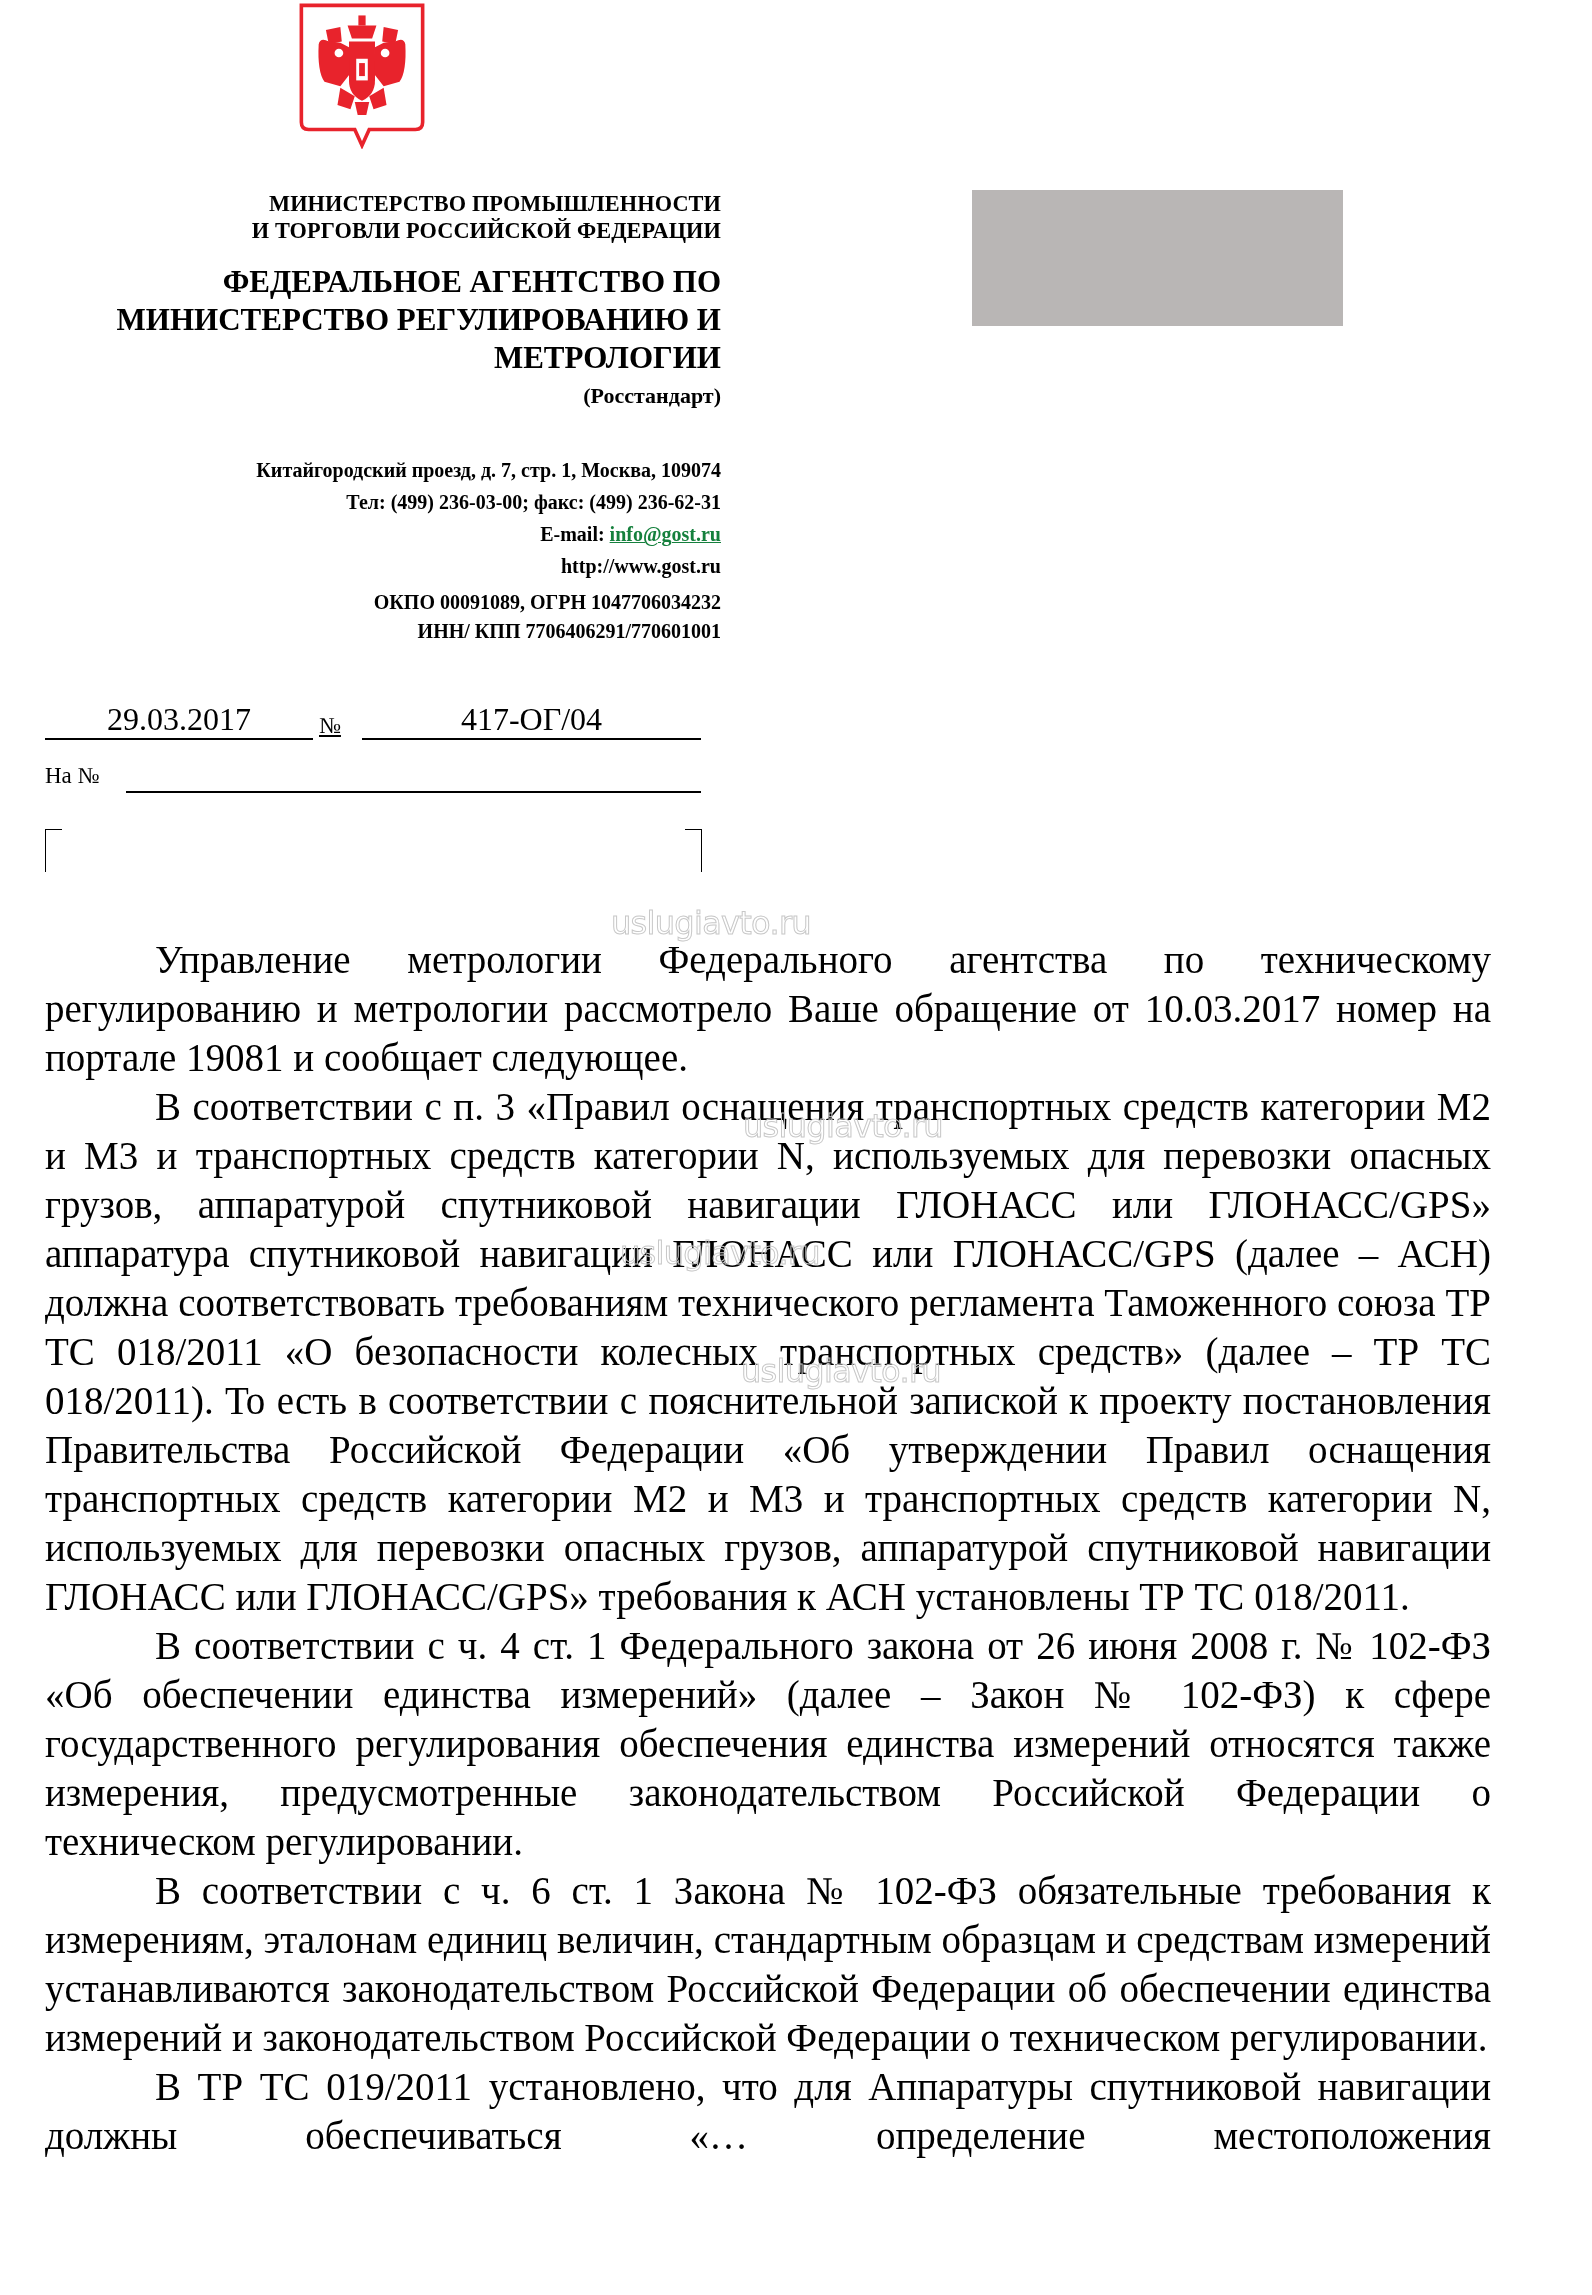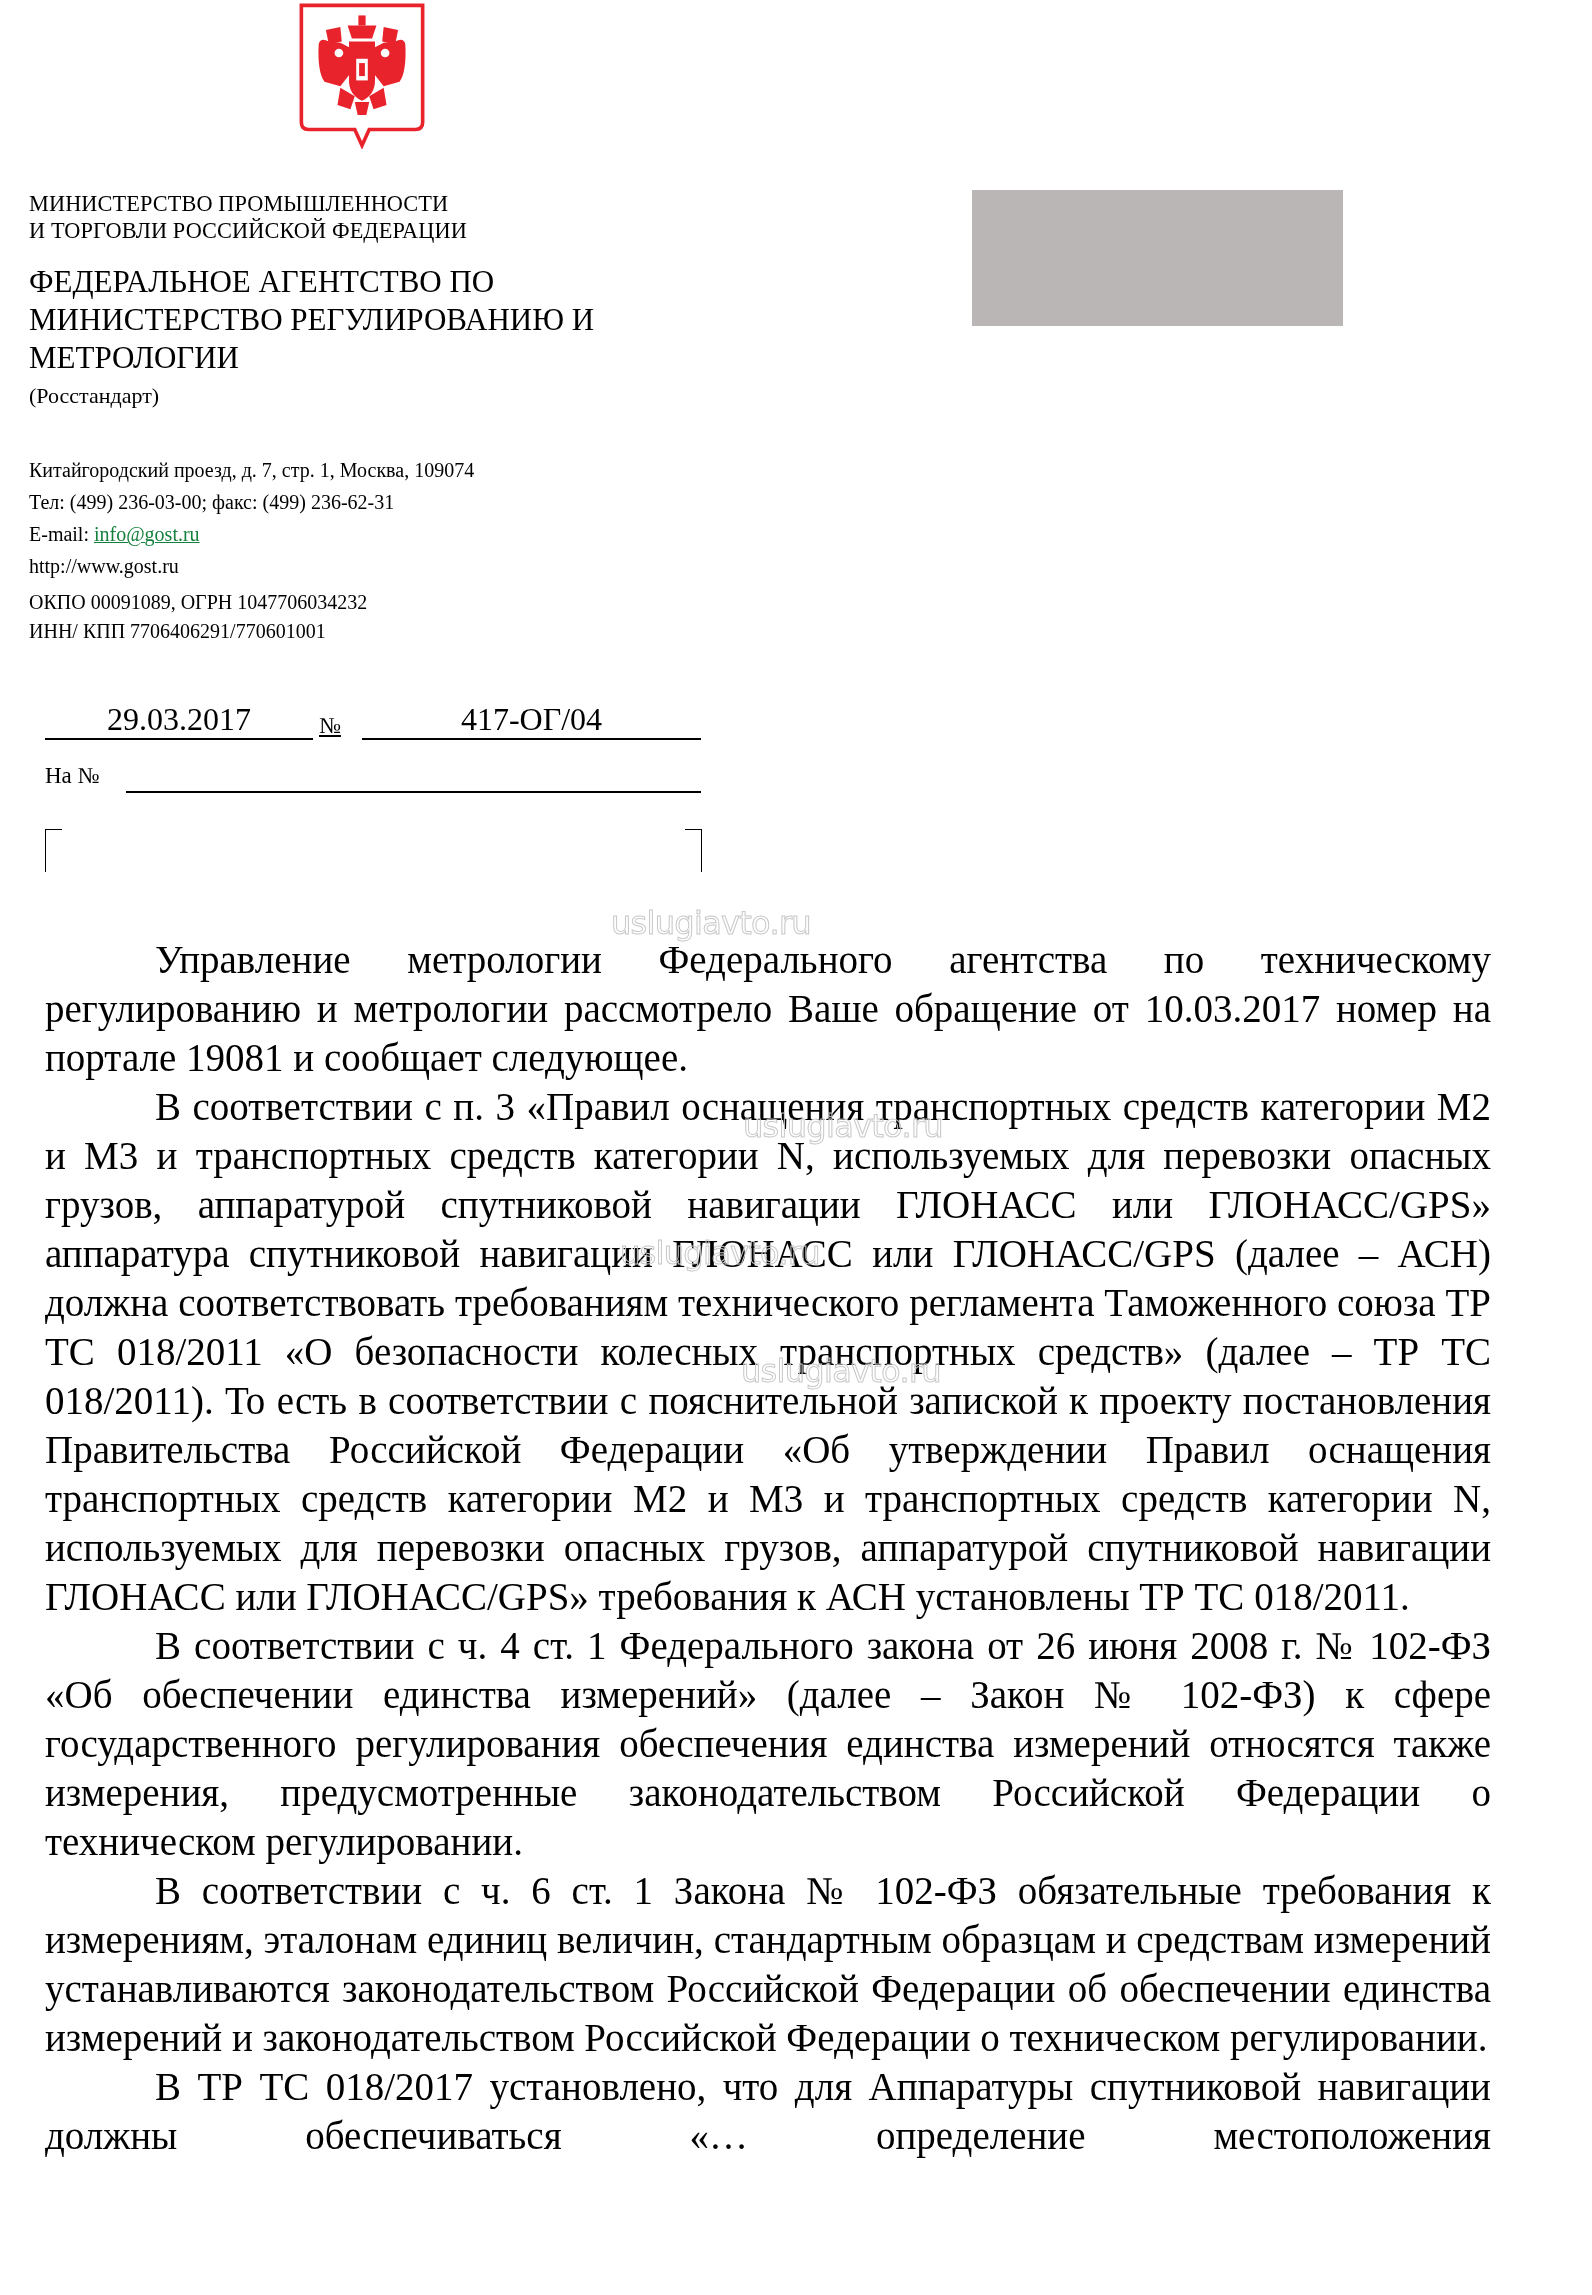--- a/index.html
+++ b/index.html
@@ -10,7 +10,7 @@
   .emblem { position: absolute; left: 297px; top: 1.4px; width: 130px; height: 148px; }
 
   
-  .hdr { position: absolute; left: 29px; width: 692px; text-align: left; font-weight: normal; }
+  .hdr { position: absolute; left: 29px; width: 692px; text-align: right; font-weight: bold; }
   .ministry { top: 190px; font-size: 22.3px; line-height: 27px; letter-spacing: 0.1px; }
   .ministry span, .agency span, .addr span { display: block; white-space: nowrap; }
   .agency { top: 263px; font-size: 31px; line-height: 38px; }

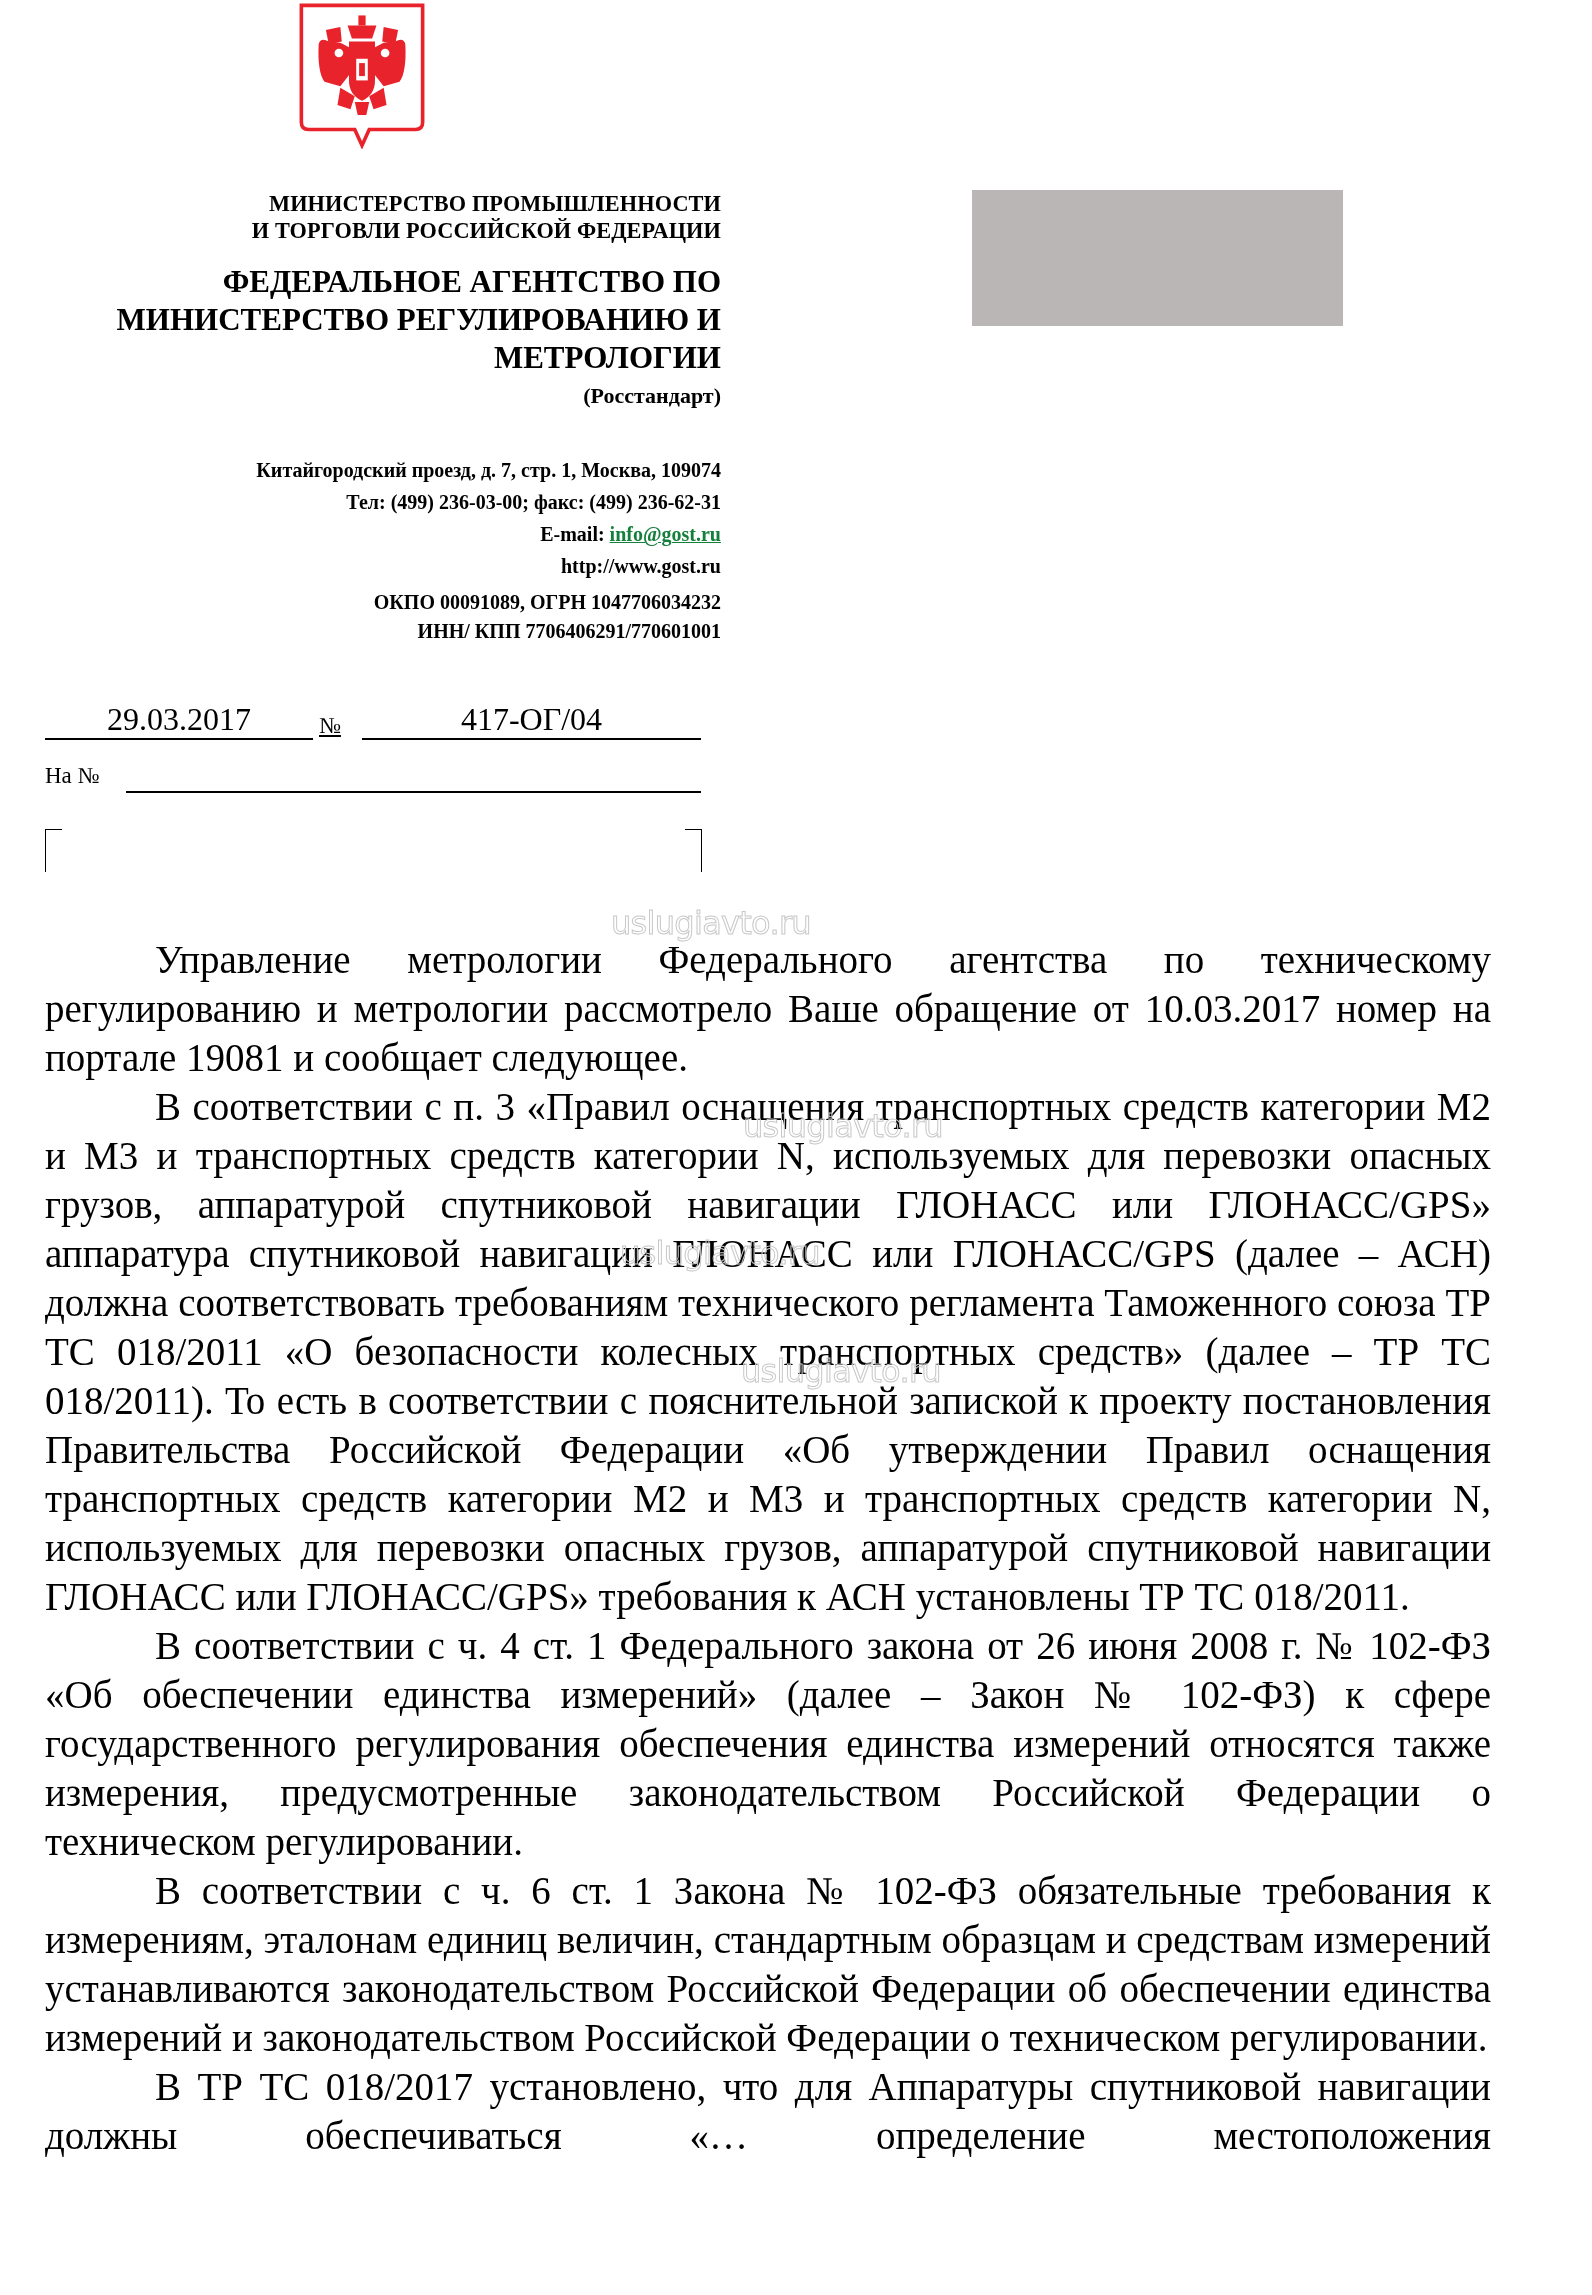--- a/index.html
+++ b/index.html
@@ -120,7 +120,7 @@
   <p>В соответствии с п. 3 «Правил оснащения транспортных средств категории М2 и М3 и транспортных средств категории N, используемых для перевозки опасных грузов, аппаратурой спутниковой навигации ГЛОНАСС или ГЛОНАСС/GPS» аппаратура спутниковой навигации ГЛОНАСС или ГЛОНАСС/GPS (далее – АСН) должна соответствовать требованиям технического регламента Таможенного союза ТР ТС 018/2011 «О безопасности колесных транспортных средств» (далее – ТР ТС 018/2011). То есть в соответствии с пояснительной запиской к проекту постановления Правительства Российской Федерации «Об утверждении Правил оснащения транспортных средств категории М2 и М3 и транспортных средств категории N, используемых для перевозки опасных грузов, аппаратурой спутниковой навигации ГЛОНАСС или ГЛОНАСС/GPS» требования к АСН установлены ТР ТС 018/2011.</p>
   <p>В соответствии с ч. 4 ст. 1 Федерального закона от 26 июня 2008 г. № 102-ФЗ «Об обеспечении единства измерений» (далее – Закон № 102-ФЗ) к сфере государственного регулирования обеспечения единства измерений относятся также измерения, предусмотренные законодательством Российской Федерации о техническом регулировании.</p>
   <p>В соответствии с ч. 6 ст. 1 Закона № 102-ФЗ обязательные требования к измерениям, эталонам единиц величин, стандартным образцам и средствам измерений устанавливаются законодательством Российской Федерации об обеспечении единства измерений и законодательством Российской Федерации о техническом регулировании.</p>
-  <p style="text-align-last: justify;">В ТР ТС 018/2017 установлено, что для Аппаратуры спутниковой навигации должны обеспечиваться «… определение местоположения</p>
+  <p style="text-align-last: justify;">В ТР ТС 019/2011 установлено, что для Аппаратуры спутниковой навигации должны обеспечиваться «… определение местоположения</p>
 </div>
 
 <div class="wm wm1">uslugiavto.ru</div>

